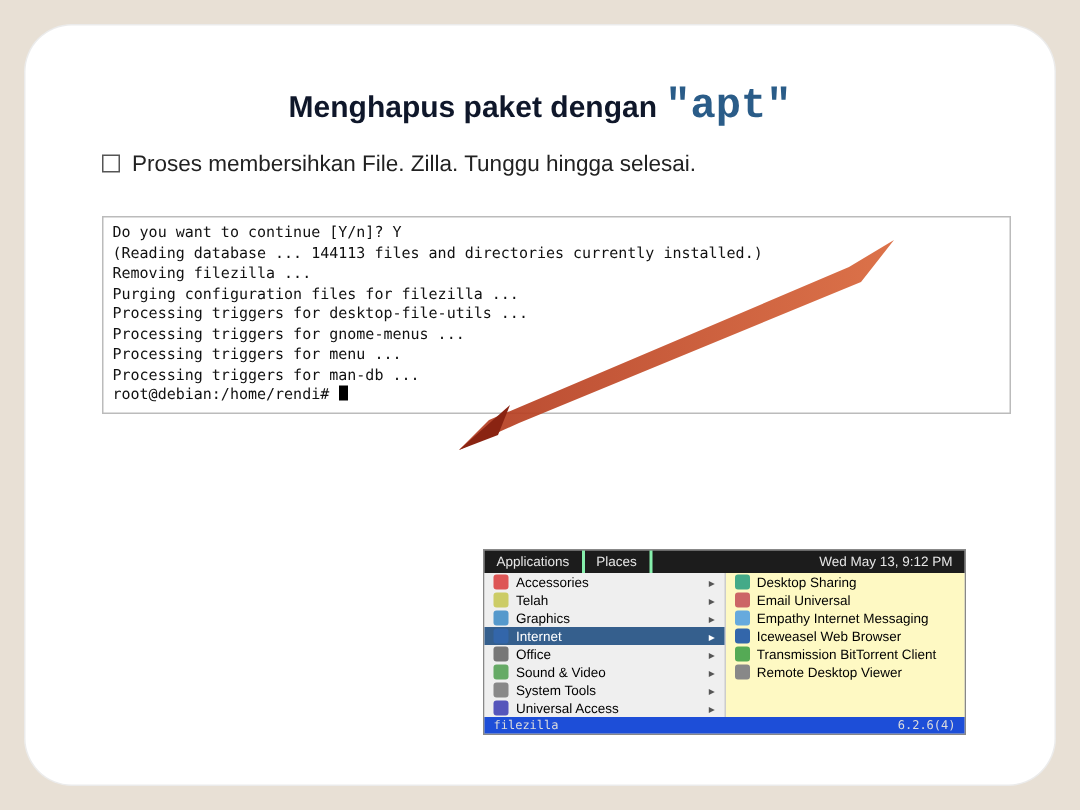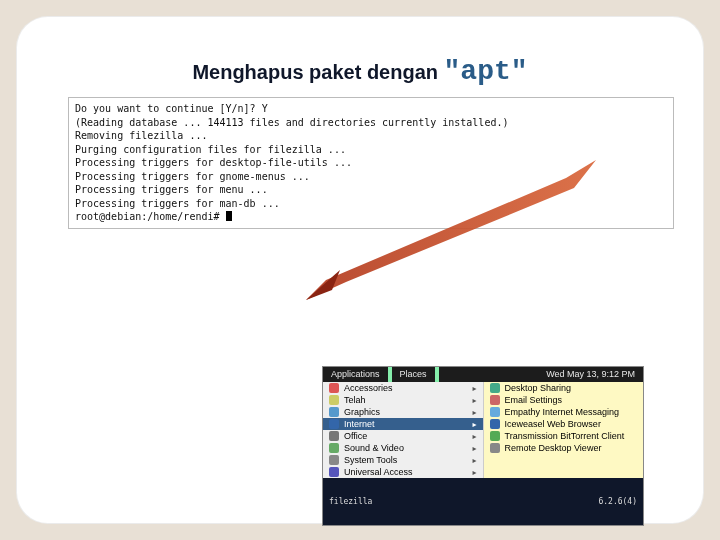--- a/index.html
+++ b/index.html
@@ -39,6 +39,9 @@
     <span class="red">Menghapus paket dengan </span><span class="blue">"apt"</span>
   </div>
 
+  <div class="bullet">
+    <span class="box"></span><span>Proses membersihkan File. Zilla. Tunggu hingga selesai.</span>
+  </div>
 
   <div class="terminal"><span>Do you want to continue [Y/n]? Y</span>
 <span>(Reading database ... 144113 files and directories currently installed.)</span>

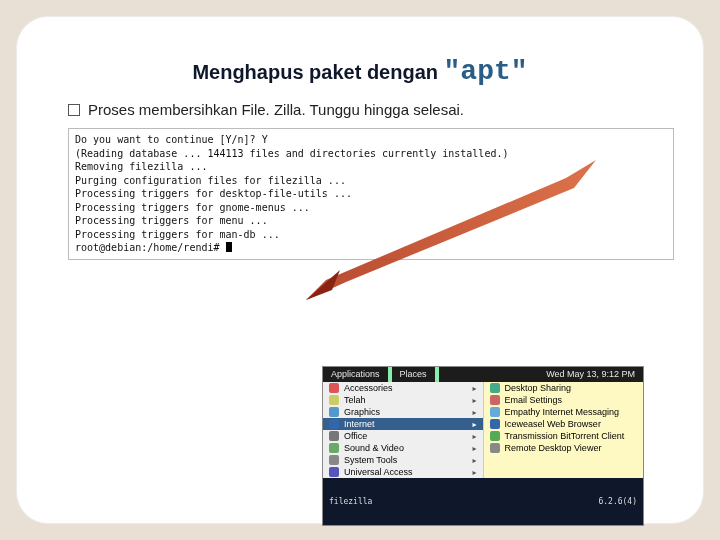--- a/index.html
+++ b/index.html
@@ -10,7 +10,7 @@
 .title .blue{color:#2a5c88;font-family:'Courier New',monospace;font-size:28px}
 .bullet{margin-top:14px;font-size:15px;color:#222}
 .bullet .box{display:inline-block;width:10px;height:10px;border:1px solid #555;margin-right:8px;position:relative;top:1px}
-.terminal{margin-top:10px;background:#fff;border:1px solid #bbb;width:592px;padding:4px 6px;font-family:'DejaVu Sans Mono','Courier New',monospace;font-size:10px;line-height:1.35;color:#111;white-space:pre}
+.terminal{margin-top:26px;background:#fff;border:1px solid #bbb;width:592px;padding:4px 6px;font-family:'DejaVu Sans Mono','Courier New',monospace;font-size:10px;line-height:1.35;color:#111;white-space:pre}
 .cursor{display:inline-block;width:6px;height:10px;background:#000;vertical-align:-1px}
 .arrow-wrap{position:absolute;left:290px;top:144px;width:290px;height:140px;pointer-events:none}
 .lower{position:absolute;left:100px;top:350px;right:60px;display:flex;align-items:flex-start}

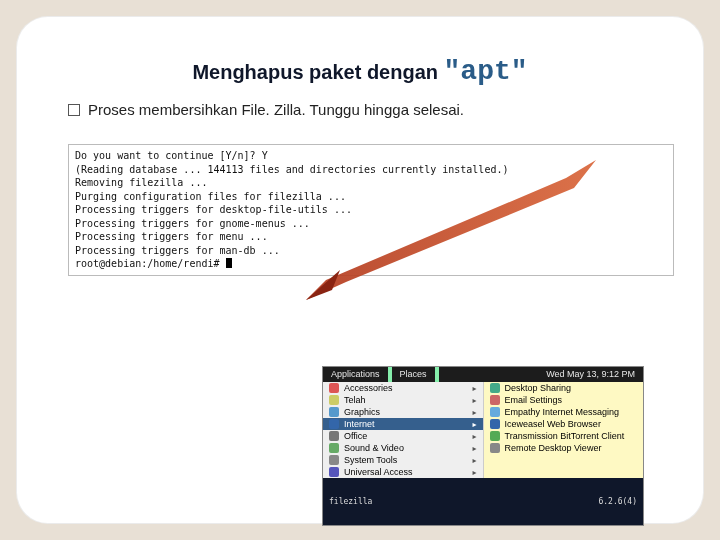--- a/index.html
+++ b/index.html
@@ -18,7 +18,7 @@
 .lower .lbl .box{display:inline-block;width:10px;height:10px;border:1px solid #555;margin-right:8px;position:relative;top:1px}
 .gnome{margin-left:auto;width:320px;font-size:9px;border:1px solid #888;background:#e9e9e9}
 .panel{background:#1c1c1c;color:#e6e6e6;display:flex;height:15px;line-height:15px;font-size:9px}
-.panel .pbtn{padding:0 8px;border-right:4px solid #86efac}
+.panel .pbtn{padding:0 8px;border-right:2px solid #86efac}
 .panel .clock{margin-left:auto;padding:0 8px}
 .menu{display:flex}
 .mcol{flex:1}

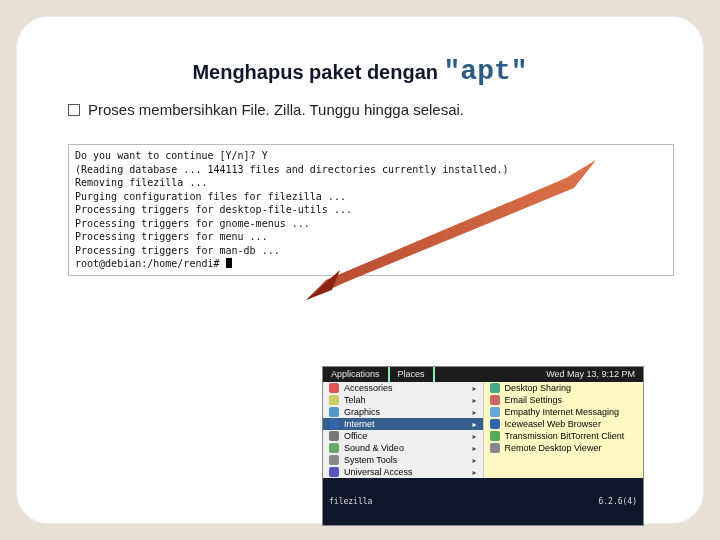--- a/index.html
+++ b/index.html
@@ -122,7 +122,7 @@
             </div>
             <div class="mitem">
               <span class="ic" style="background:#c66"></span>
-              <span>Email Settings</span>
+              <span>Email Universal</span>
             </div>
             <div class="mitem">
               <span class="ic" style="background:#6ad"></span>

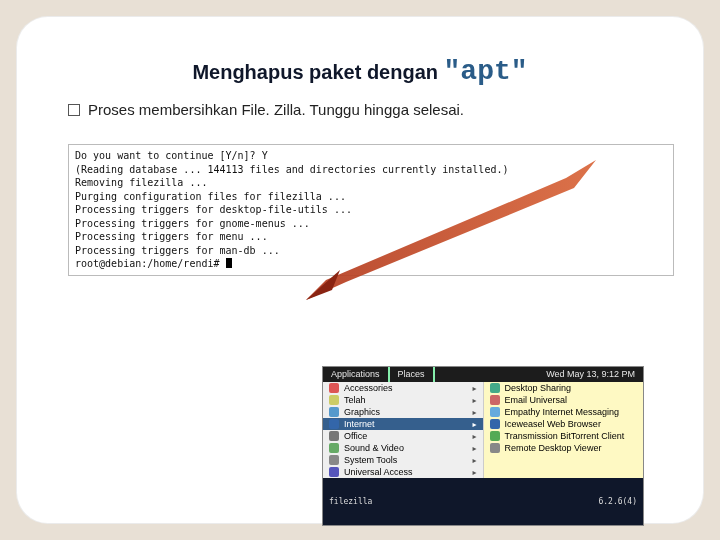--- a/index.html
+++ b/index.html
@@ -29,7 +29,7 @@
 .mitem .ic{width:10px;height:10px;flex:0 0 auto;display:inline-block;border-radius:2px}
 .mitem .ar{margin-left:auto;font-size:8px;color:#555}
 .mitem.sel .ar{color:#fff}
-.below{background:#0f172a;color:#ddd;font-family:monospace;font-size:8px;padding:19px 6px;display:flex;justify-content:space-between}
+.below{background:#1d4ed8;color:#ddd;font-family:monospace;font-size:8px;padding:1px 6px;display:flex;justify-content:space-between}
 </style>
 </head>
 <body>

